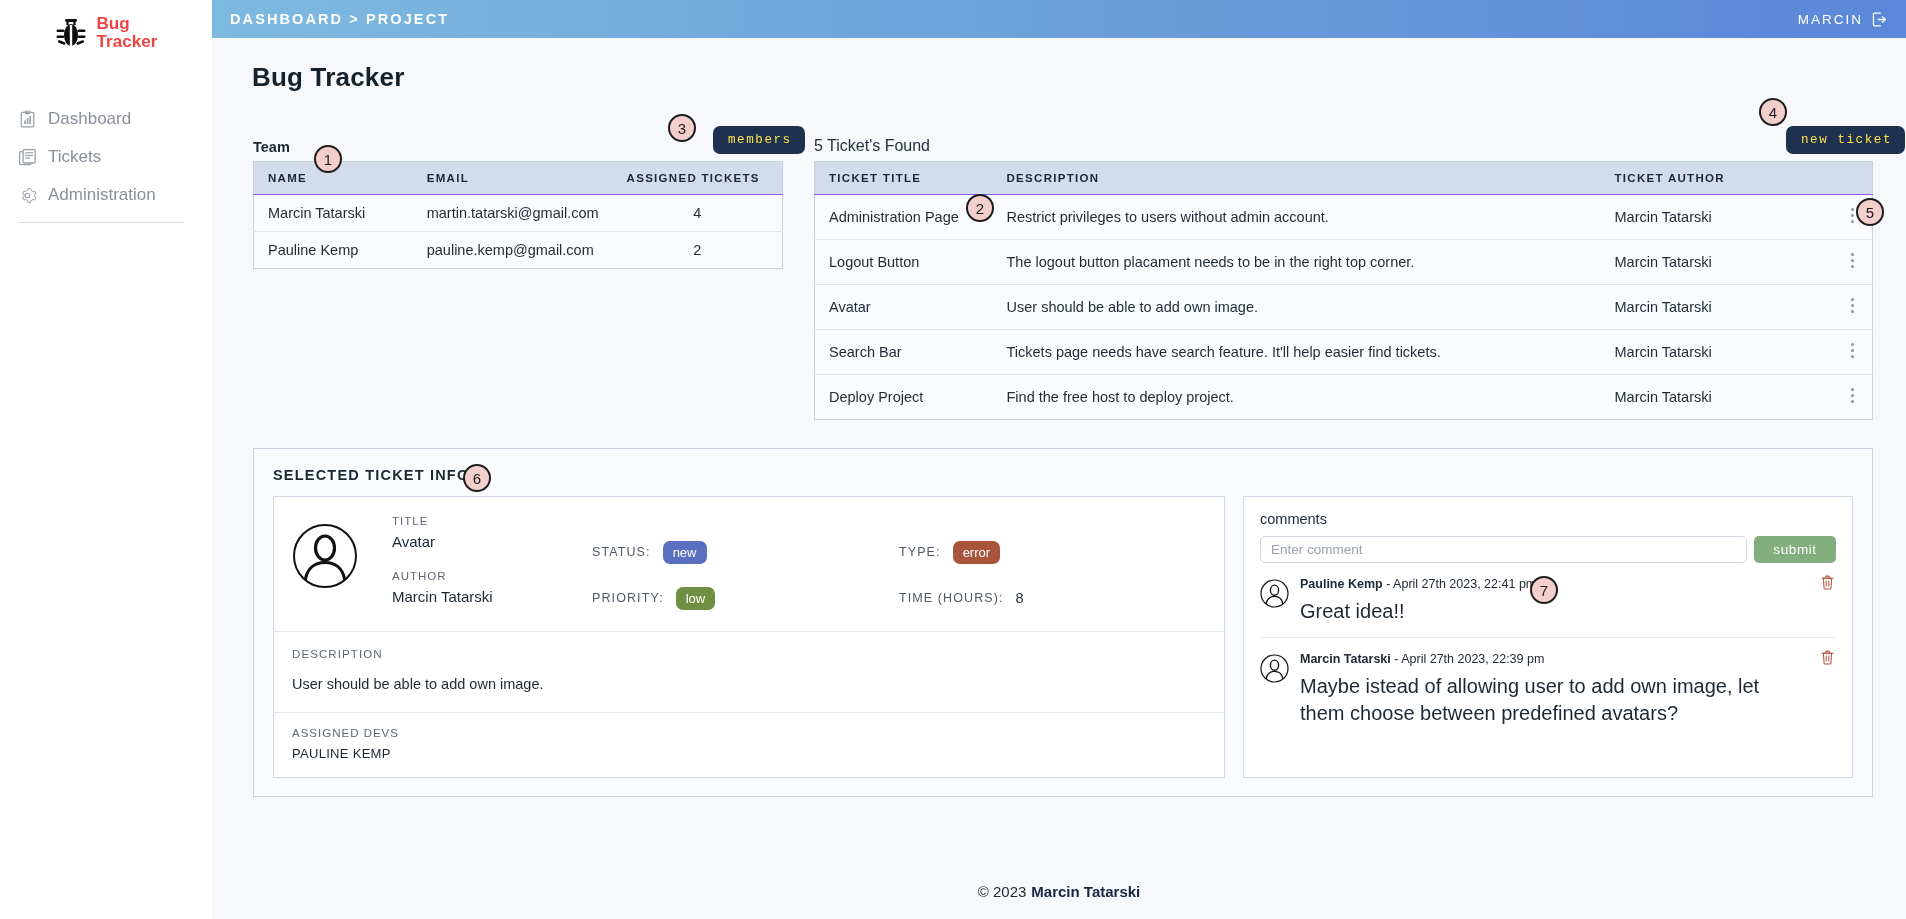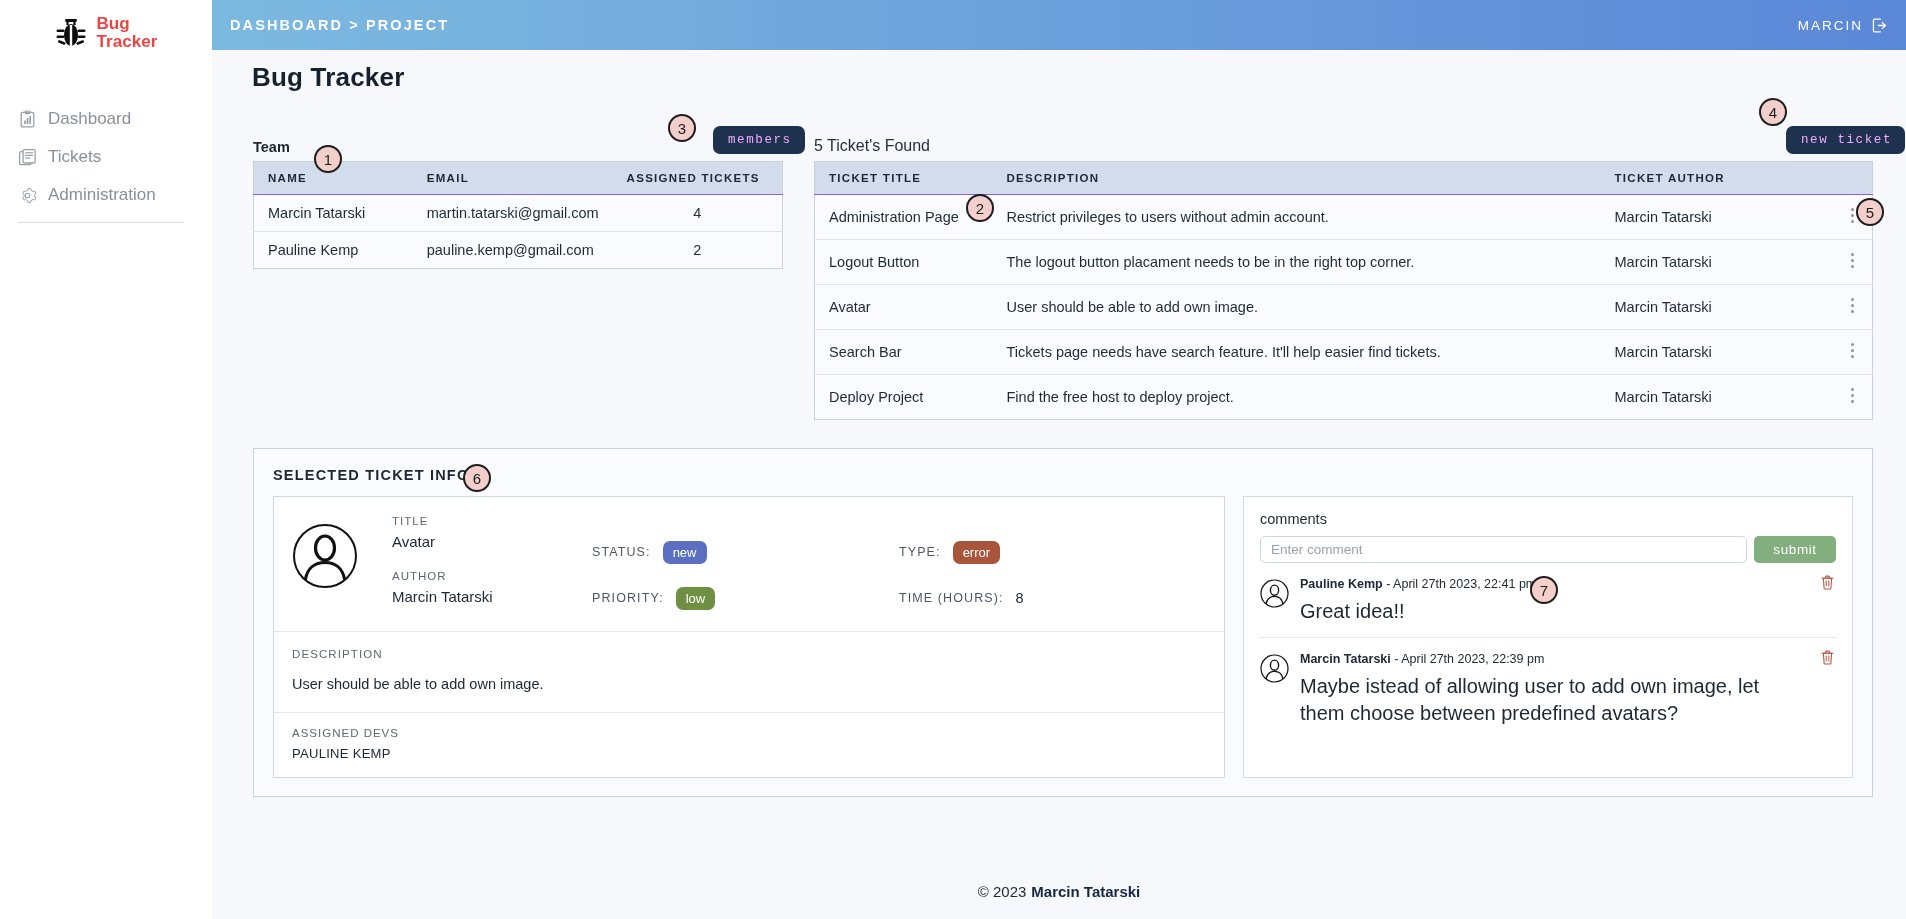--- a/index.html
+++ b/index.html
@@ -43,7 +43,7 @@
   
   #topbar {
     position: absolute; left: 212px; top: 0;
-    width: 1694px; height: 50px;
+    width: 1694px; height: 38px;
     background: linear-gradient(to right, #7cb9e0 0%, #79b4de 12%, #6a9ddb 55%, #5b87d8 100%);
     display: flex; align-items: center; justify-content: space-between;
     padding: 0 18px 0 18px;

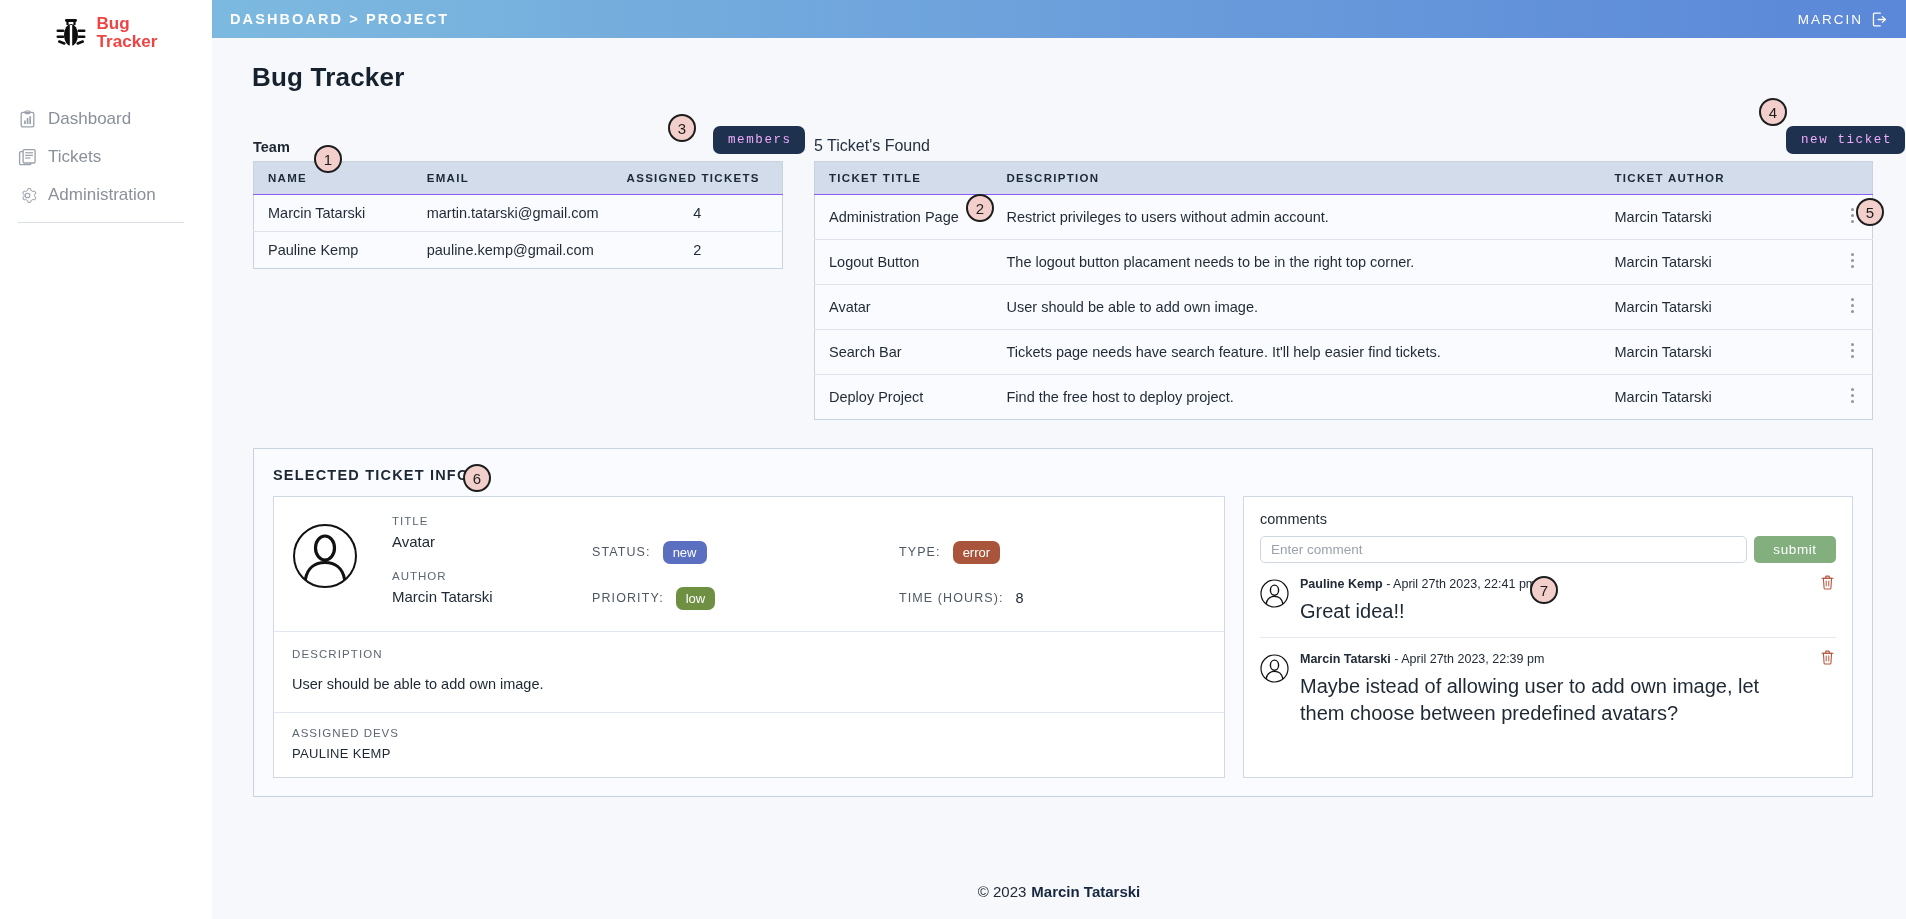--- a/index.html
+++ b/index.html
@@ -109,7 +109,7 @@
   #team-block { position: absolute; left: 253px; top: 131px; width: 530px; }
   #team-head { display: flex; align-items: flex-end; justify-content: space-between; height: 24px; }
   .pill-btn {
-    background: #1e3250; color: #f0abfc;
+    background: #1e3250; color: #fde047;
     font-family: "Liberation Mono", monospace;
     font-size: 12.5px; letter-spacing: 1.6px;
     border-radius: 7px; padding: 7px 13px 7px 15px;

